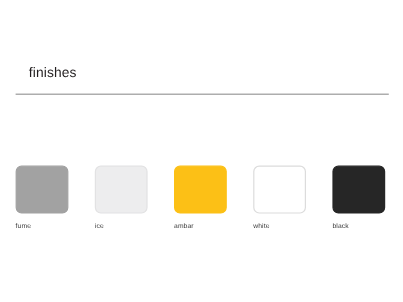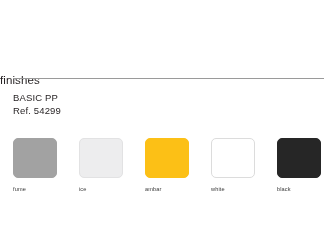--- a/index.html
+++ b/index.html
@@ -27,10 +27,9 @@
   
   .section-head {
     position: absolute;
-    left: 0;
+    left: 24px;
     top: 54px;
     width: 310px;
-    margin-top: 19px;
   }
   .section-title {
     font-size: 11.5px;

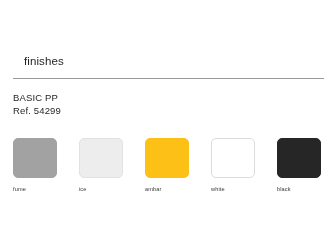--- a/index.html
+++ b/index.html
@@ -107,10 +107,6 @@
   </div>
   <div class="rule"></div>
 
-  <div class="product">
-    <div class="product-name">BASIC PP</div>
-    <div class="product-ref">Ref. 54299</div>
-  </div>
 
   <div class="swatch-row">
       <div class="swatch-cell">

